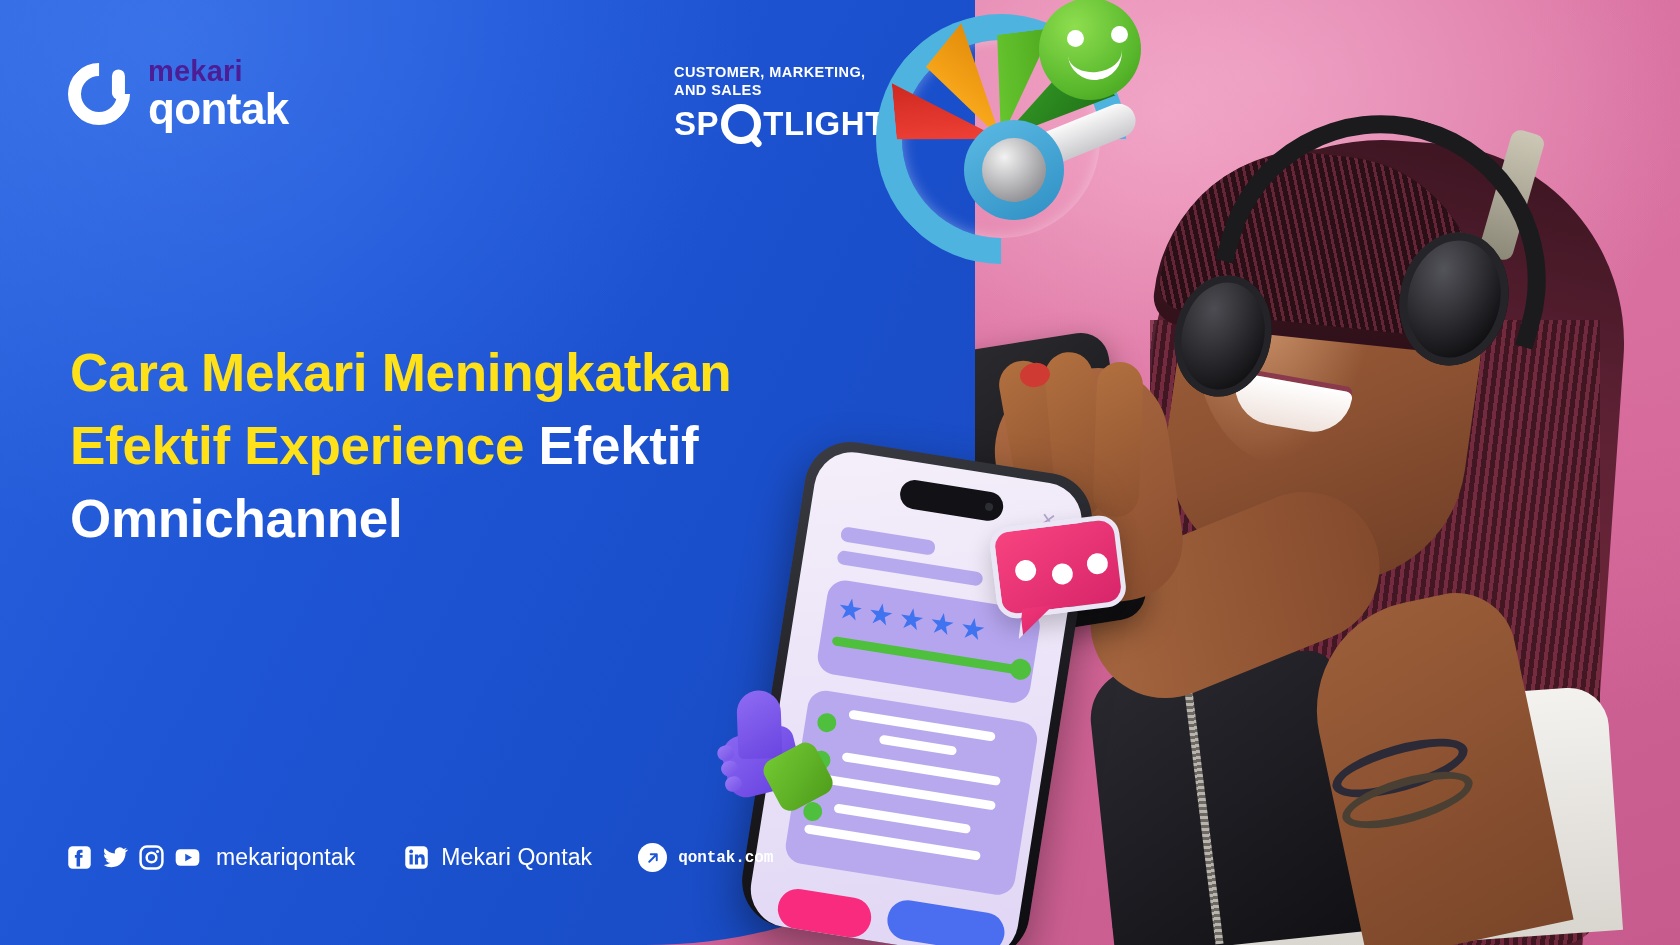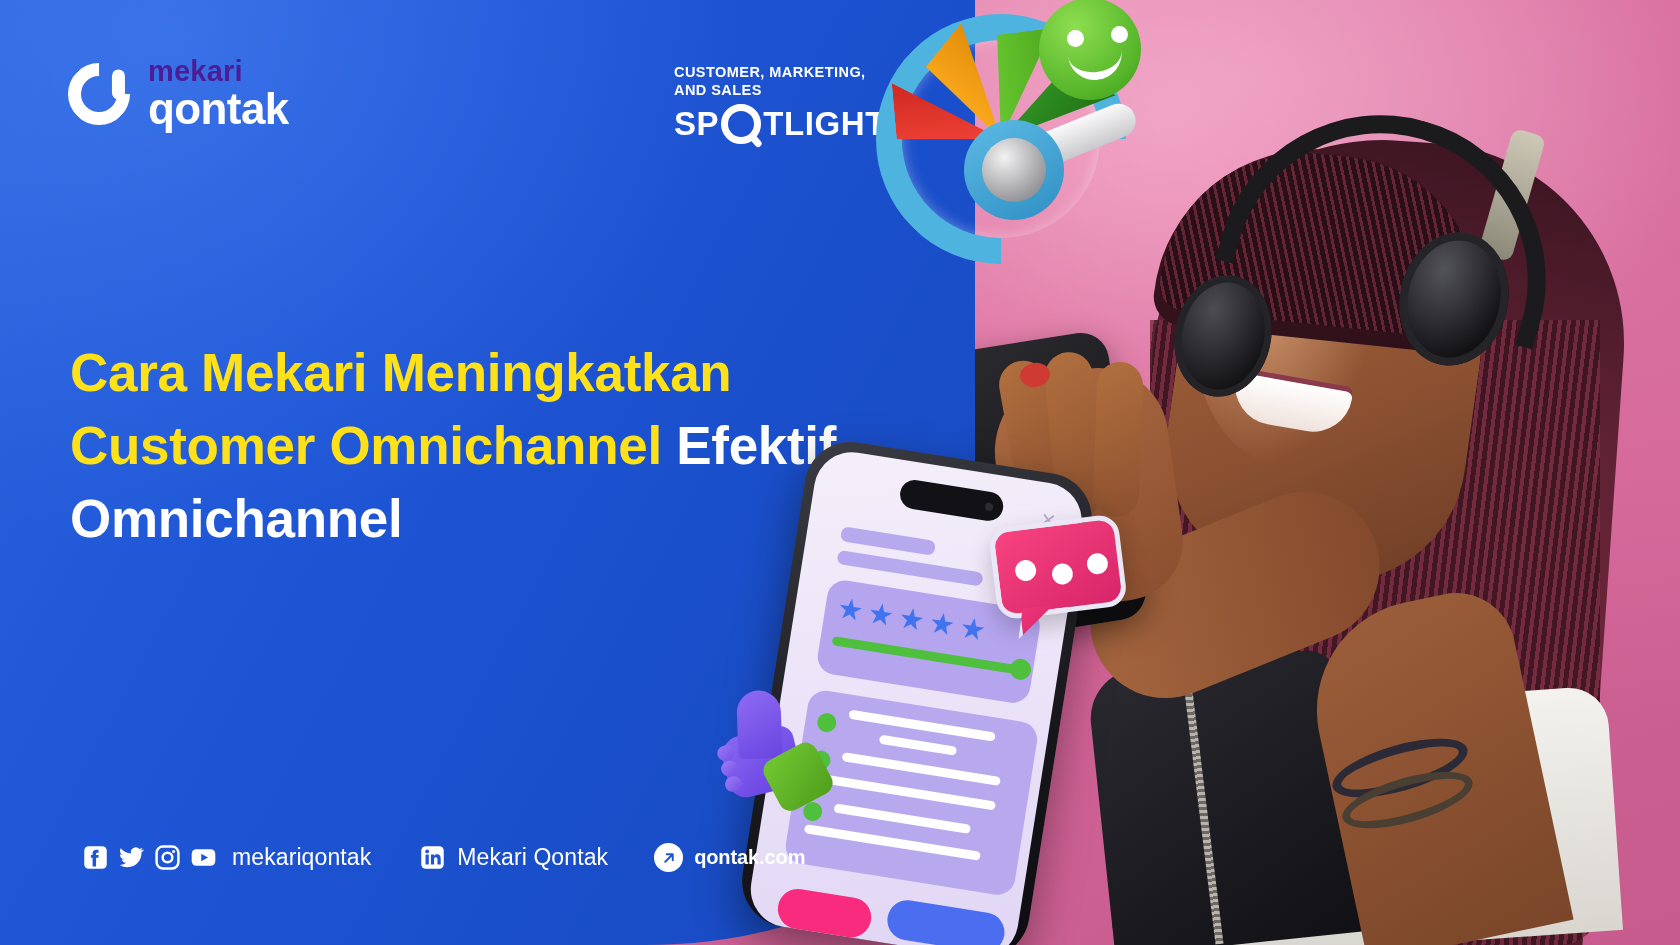--- a/index.html
+++ b/index.html
@@ -450,7 +450,7 @@
 
 <h1 id="headline">
   <span class="hl-y">Cara Mekari Meningkatkan</span><br>
-  <span class="hl-y">Customer Omnichannel</span><span class="hl-w"> Efektif</span><br>
+  <span class="hl-y">Efektif Experience</span><span class="hl-w"> Efektif</span><br>
   <span class="hl-w">Omnichannel</span>
 </h1>
 

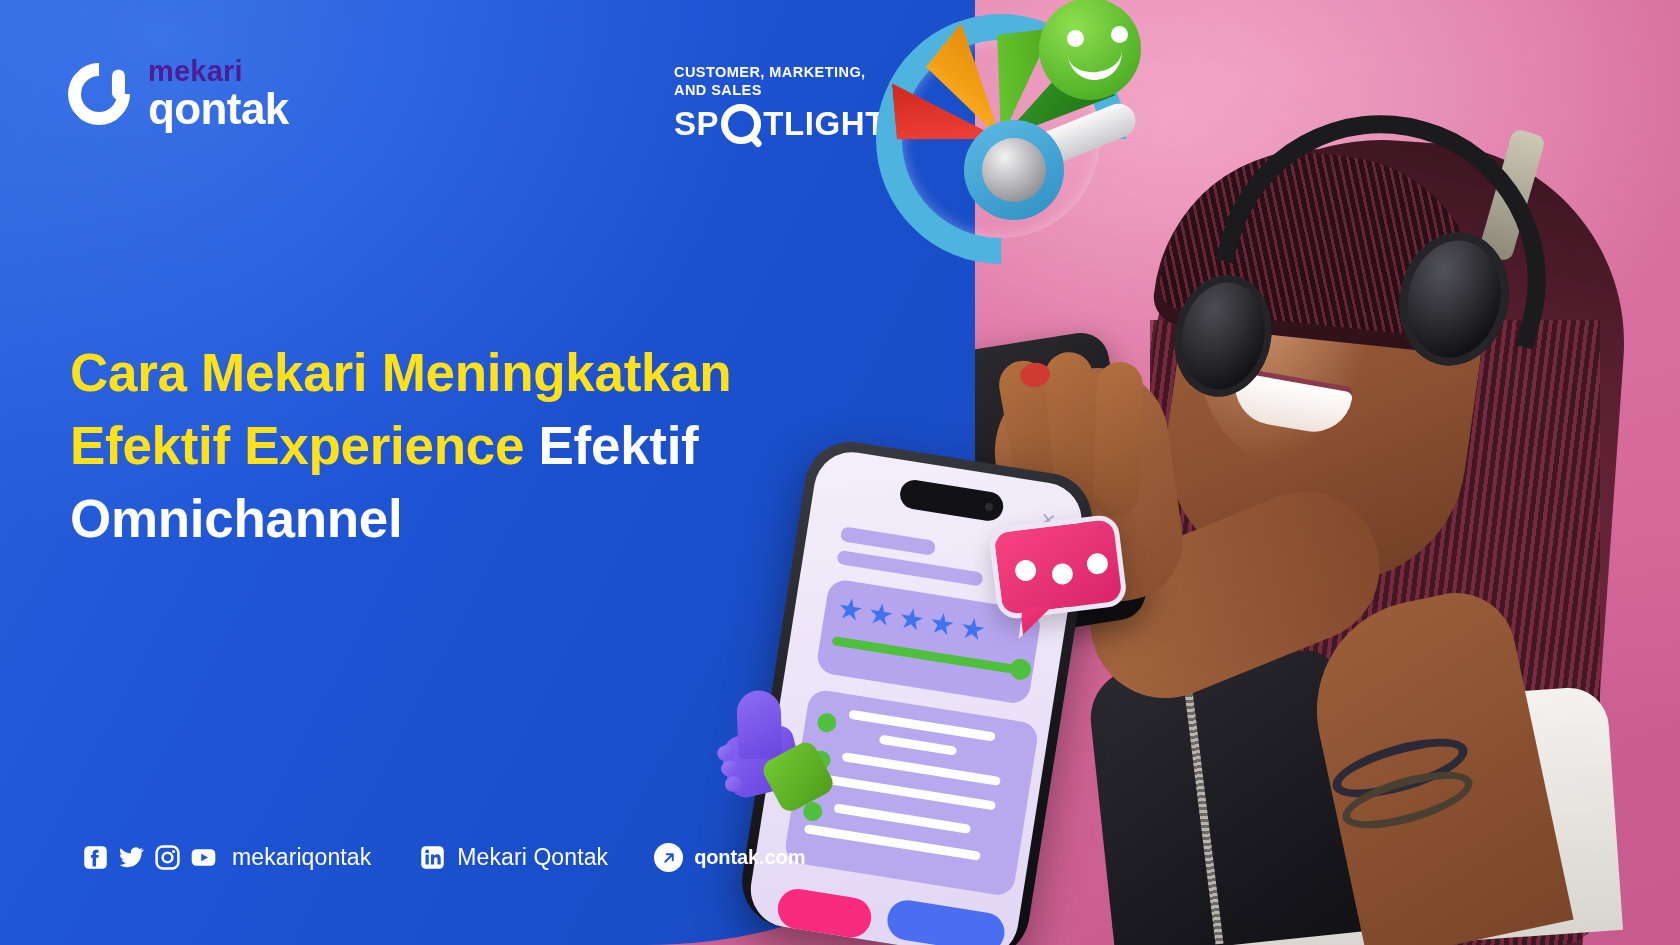--- a/index.html
+++ b/index.html
@@ -222,7 +222,7 @@
 
   
   #footer {
-    position:absolute; left:82px; top:843px;
+    position:absolute; left:66px; top:843px;
     display:flex; align-items:center; gap:0;
     color:#fff;
   }

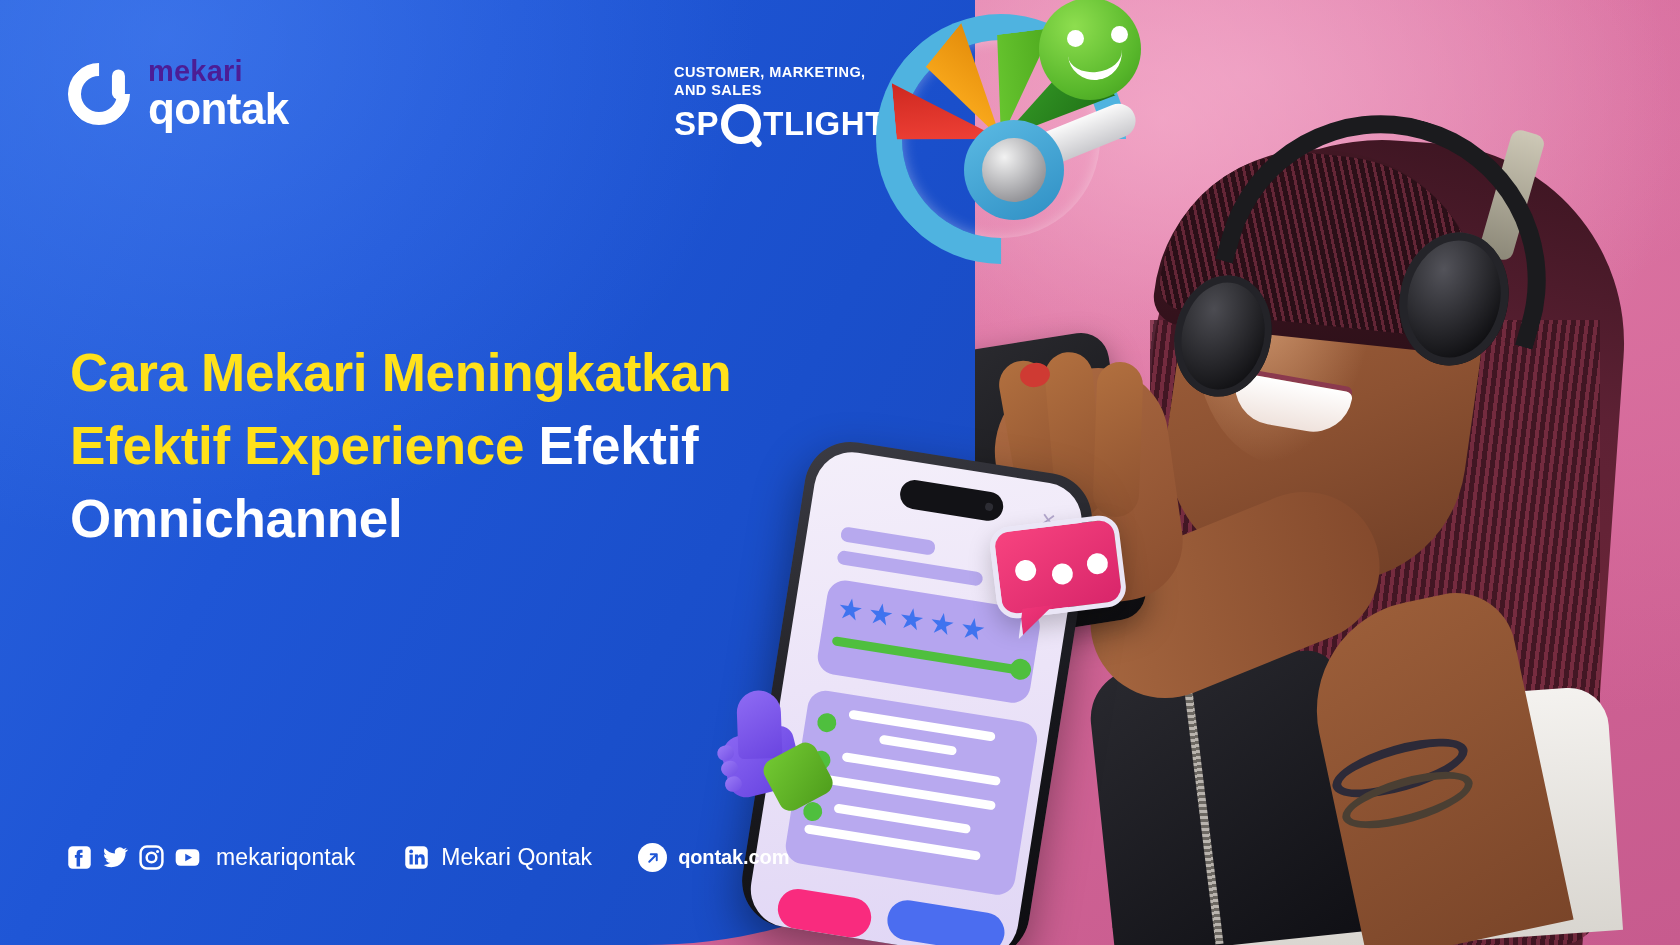--- a/index.html
+++ b/index.html
@@ -232,7 +232,7 @@
   #f-li-wrap { display:flex; align-items:center; margin-left:48px; }
   #f-li-name { font-size:23px; margin-left:11px; letter-spacing:.1px; }
   #f-web-wrap { display:flex; align-items:center; margin-left:46px; }
-  #f-web { font-size:20px; font-weight:700; margin-left:11px; letter-spacing:-.1px; }
+  #f-web { font-size:16px; font-weight:700; margin-left:11px; letter-spacing:-.1px;font-family:Liberation Mono, monospace; }
   #web-circle {
     width:29px; height:29px; border-radius:50%; background:#fff;
     display:flex; align-items:center; justify-content:center; flex:0 0 auto;

